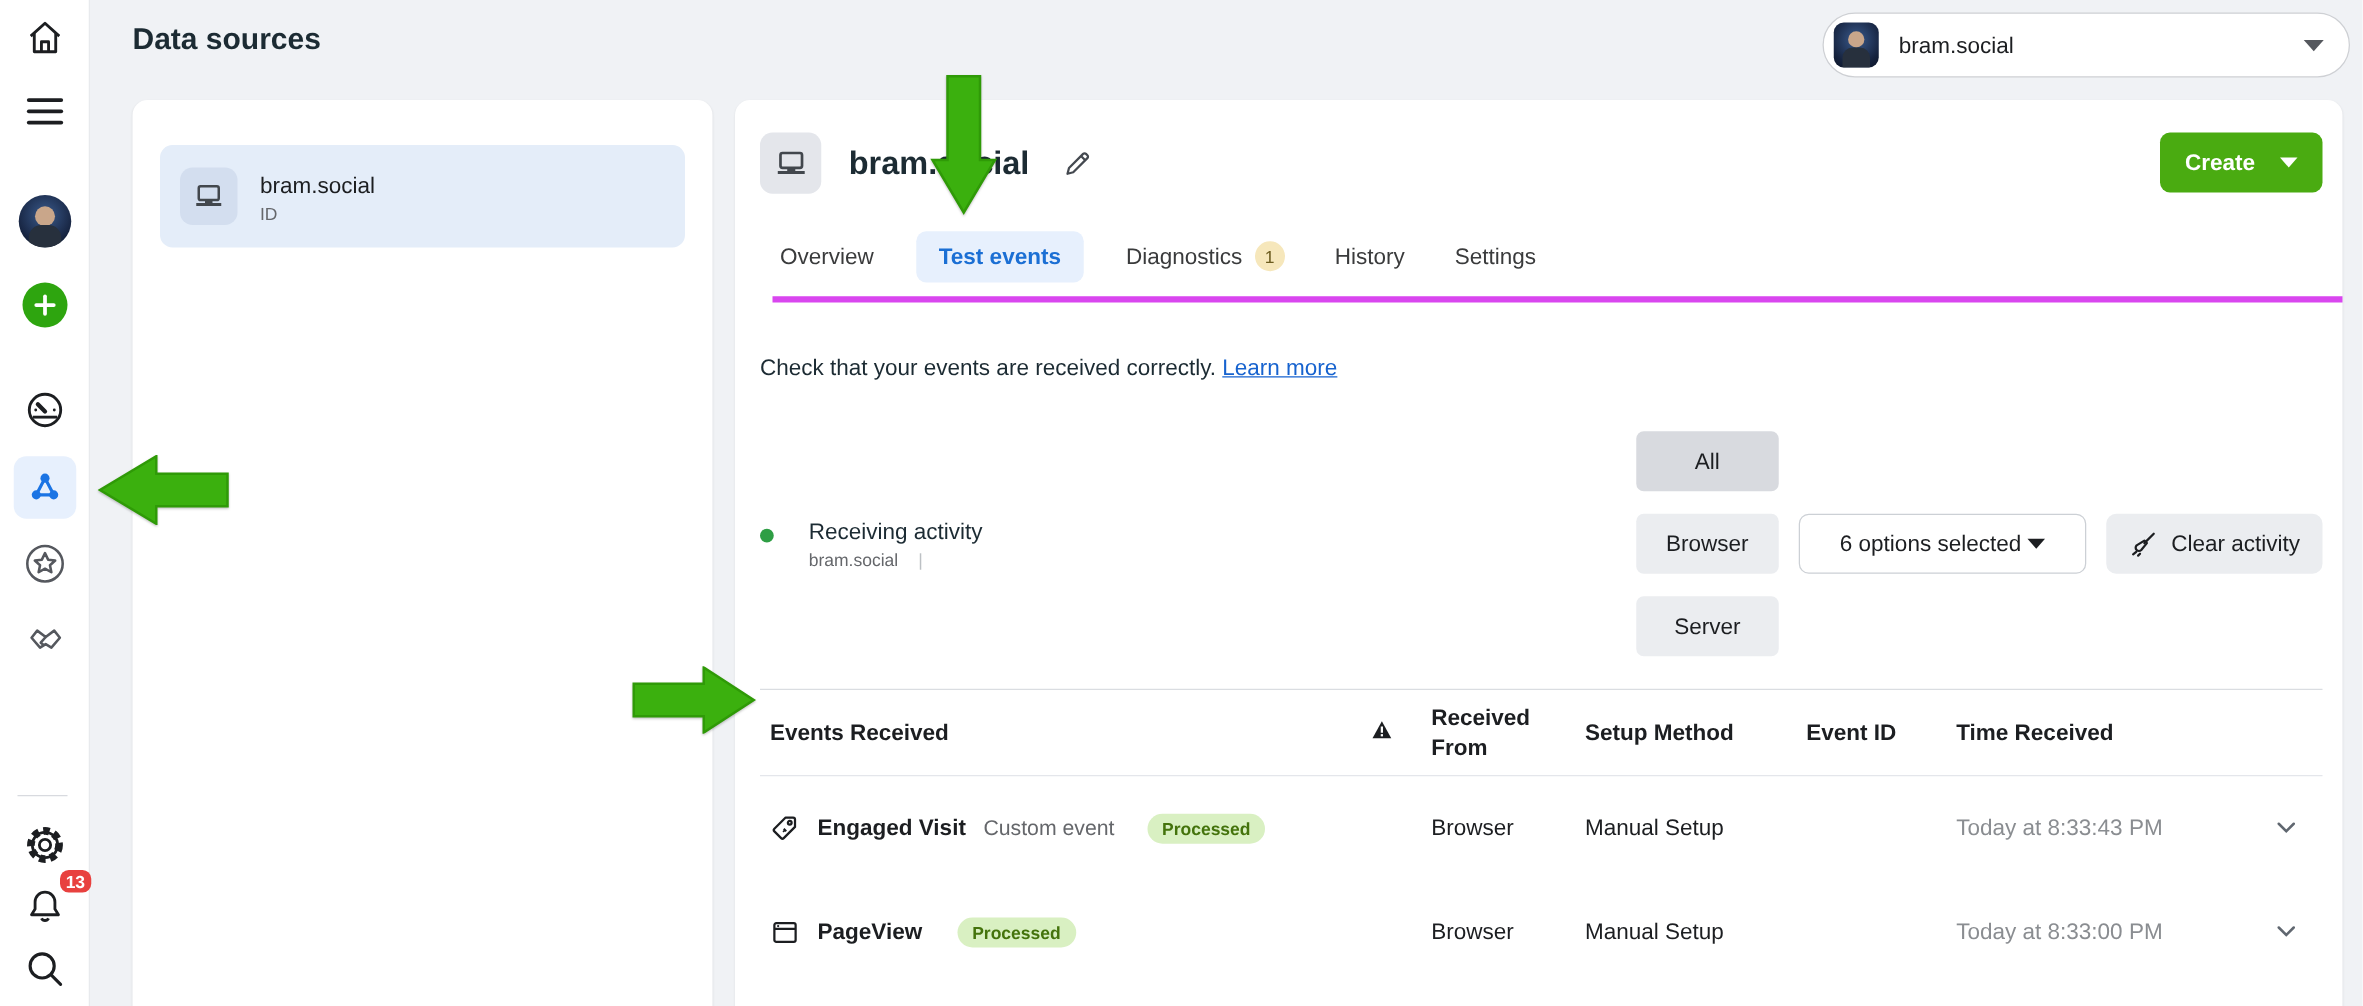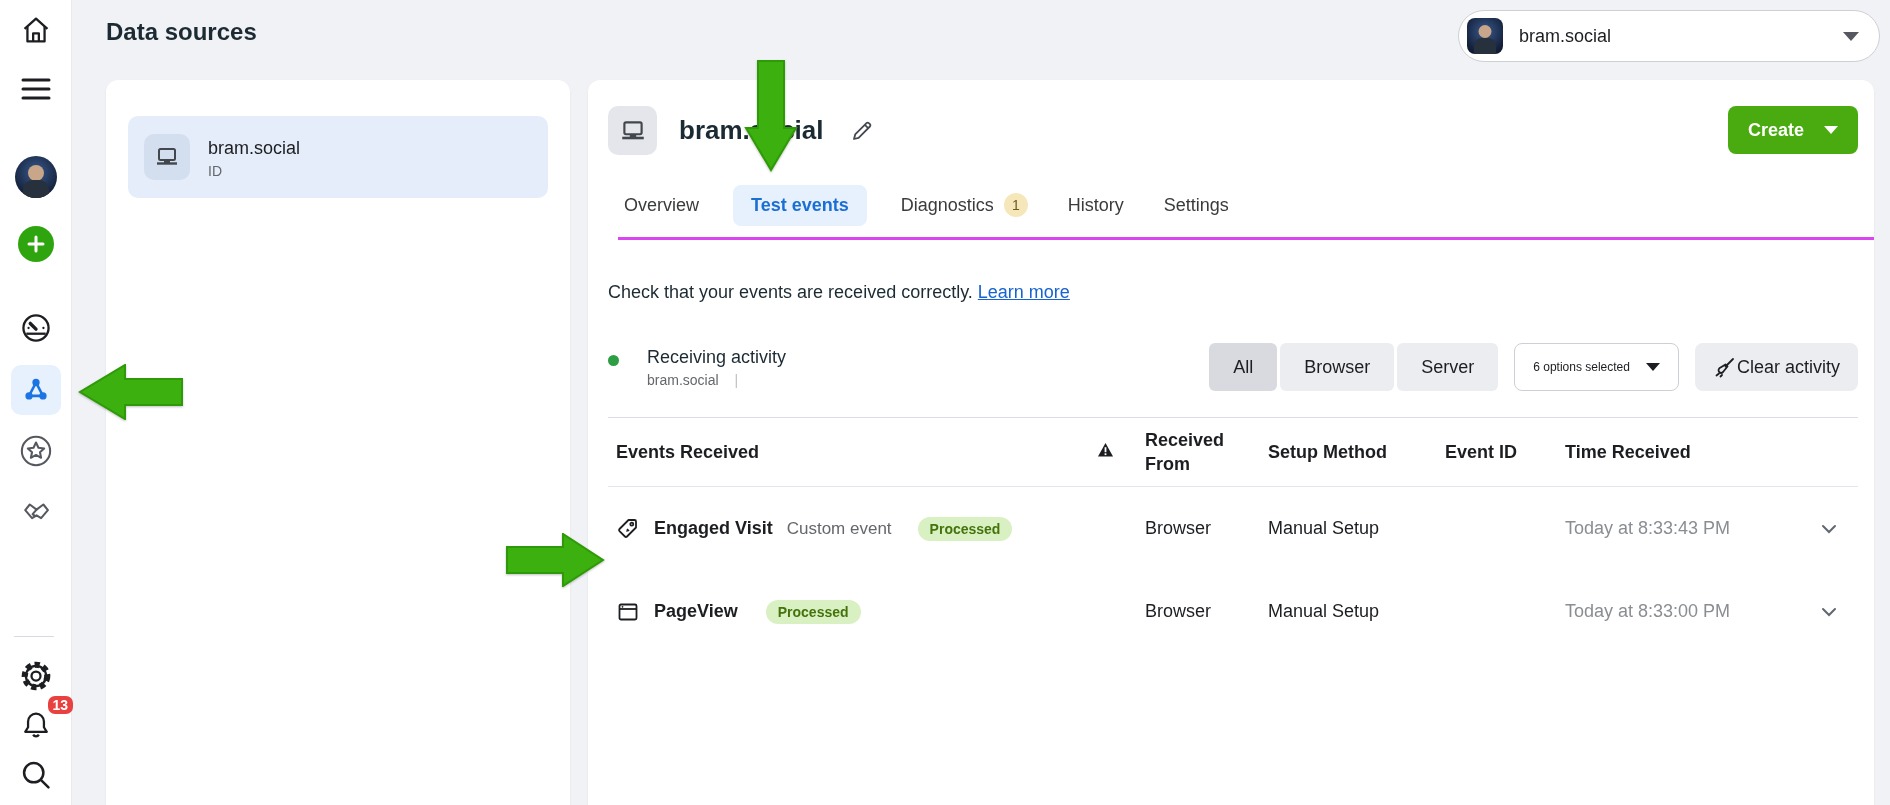--- a/index.html
+++ b/index.html
@@ -56,7 +56,7 @@
   .create-btn{position:absolute; right:0; top:0; height:48px; background:var(--green-btn); color:#fff; border:none; border-radius:8px; font-size:18px; font-weight:700; font-family:inherit; display:flex; align-items:center; gap:20px; padding:0 20px; cursor:pointer;}
   .create-btn .caret{border-left:7px solid transparent; border-right:7px solid transparent; border-top:8px solid #fff; width:0; height:0;}
 
-  .tabs{display:flex; align-items:center; gap:28px; margin:28px -16px 0 10px; padding:0 0 10px 0; border-bottom:3px solid #d946ef;}
+  .tabs{display:flex; align-items:center; gap:28px; margin:28px -16px 0 10px; padding:0 0 10px 0; border-bottom:5px solid #d946ef;}
   .tab{font-size:18px; color:#3a3b3c; padding:10px 6px; cursor:pointer; display:flex; align-items:center; gap:10px; border-radius:8px;}
   .tab.active{background:var(--blue-bg); color:var(--blue); font-weight:700; padding:10px 18px;}
   .tab-badge{width:24px; height:24px; border-radius:50%; background:var(--badge-yellow-bg); color:var(--badge-yellow-text); font-size:14px; display:flex; align-items:center; justify-content:center;}

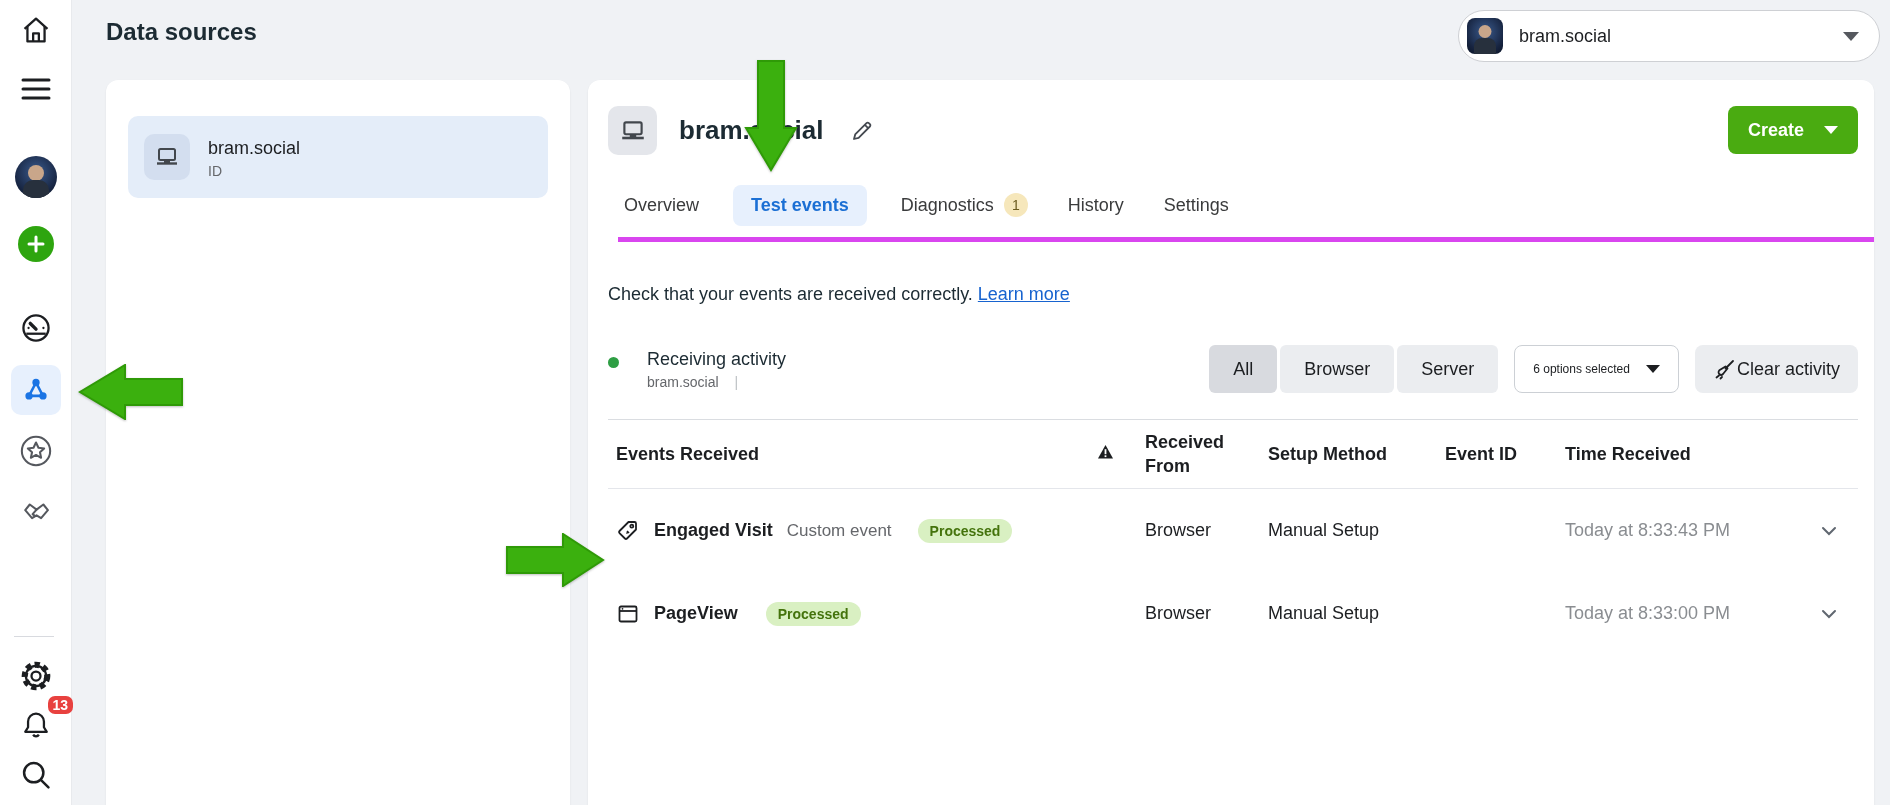--- a/index.html
+++ b/index.html
@@ -73,7 +73,7 @@
   .recv-sub{font-size:14px; color:var(--text2); margin-top:4px; display:flex; gap:16px;}
   .recv-sub .sep{color:#bcc0c4;}
   .filters{display:flex; align-items:center; gap:16px;}
-  .segs{display:flex; gap:3px;}
+  .segs{display:flex; gap:18px;flex-direction:column;}
   .seg{height:48px; border:none; border-radius:6px; background:var(--seg); color:#1c1e21; font-size:18px; font-family:inherit; padding:0 24px; cursor:pointer;}
   .seg.sel{background:var(--seg-sel); font-weight:400;}
   .opt-dd{height:48px; background:#fff; border:1px solid #ccd0d5; border-radius:8px; display:flex; align-items:center; gap:16px; font-size:12px; color:#1c1e21; padding:0 18px; cursor:pointer;}

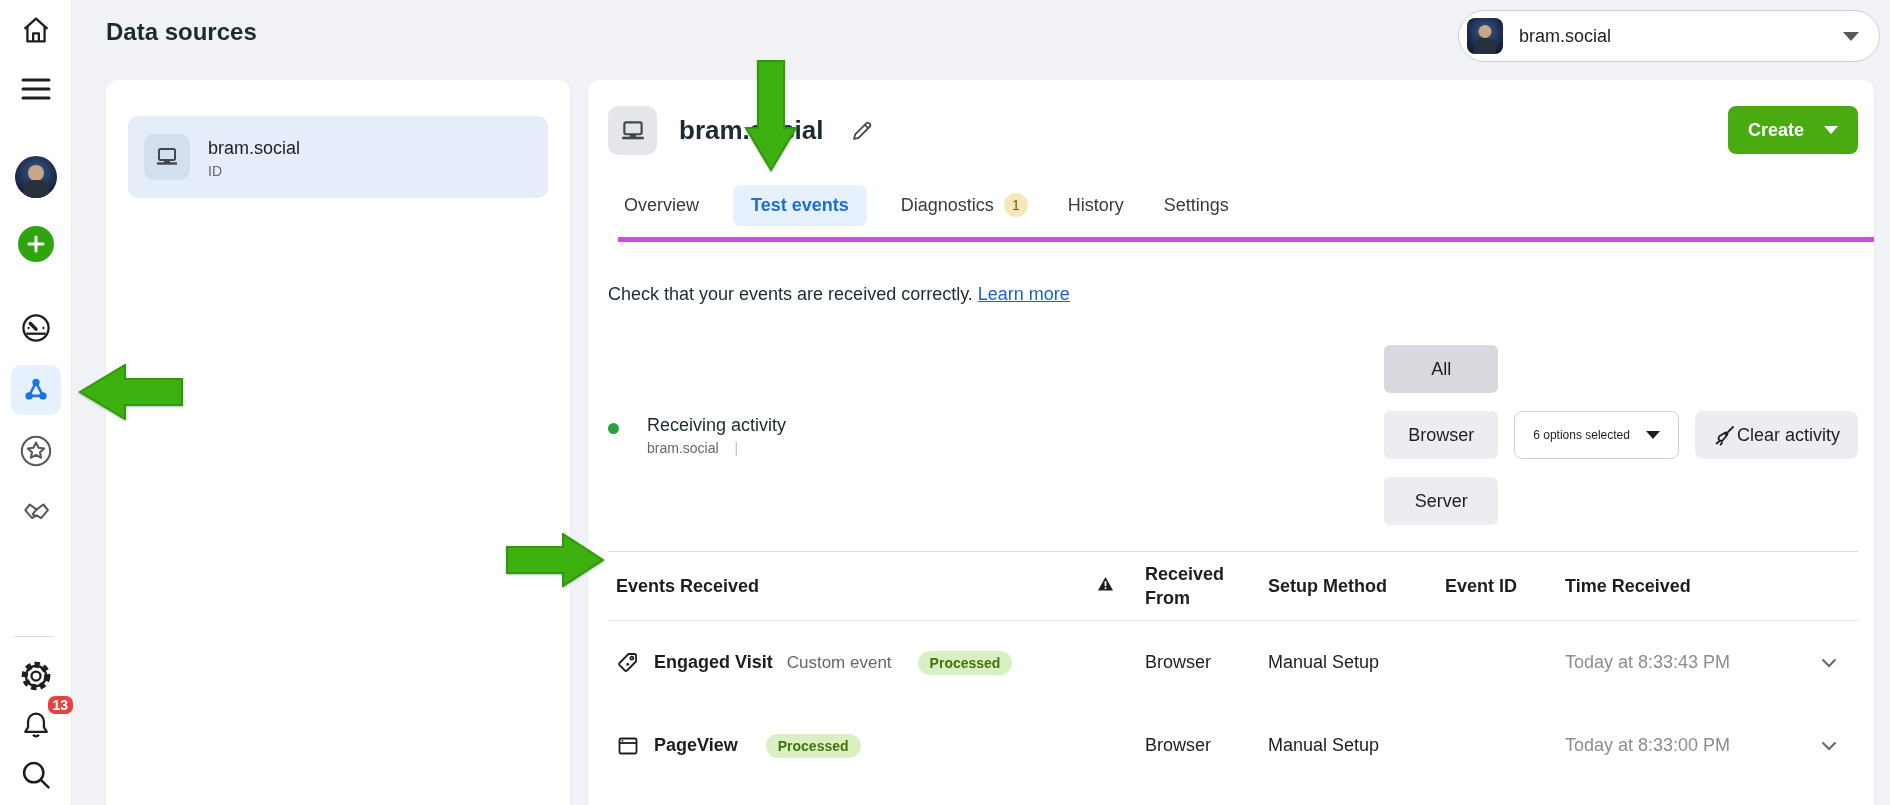--- a/index.html
+++ b/index.html
@@ -76,7 +76,7 @@
   .segs{display:flex; gap:18px;flex-direction:column;}
   .seg{height:48px; border:none; border-radius:6px; background:var(--seg); color:#1c1e21; font-size:18px; font-family:inherit; padding:0 24px; cursor:pointer;}
   .seg.sel{background:var(--seg-sel); font-weight:400;}
-  .opt-dd{height:48px; background:#fff; border:1px solid #ccd0d5; border-radius:8px; display:flex; align-items:center; gap:16px; font-size:12px; color:#1c1e21; padding:0 18px; cursor:pointer;}
+  .opt-dd{height:48px; background:#fff; border:1px solid #ccd0d5; border-radius:8px; display:flex; align-items:center; gap:5px; font-size:18px; color:#1c1e21; padding:0 32px; cursor:pointer;}
   .opt-dd .caret-down{border-left-width:7px; border-right-width:7px; border-top-width:8px; border-top-color:#1c1e21;}
   .clear-btn{height:48px; background:var(--seg); border:none; border-radius:8px; display:flex; align-items:center; font-size:18px; color:#1c1e21; font-family:inherit; padding:0 18px; cursor:pointer;}
 

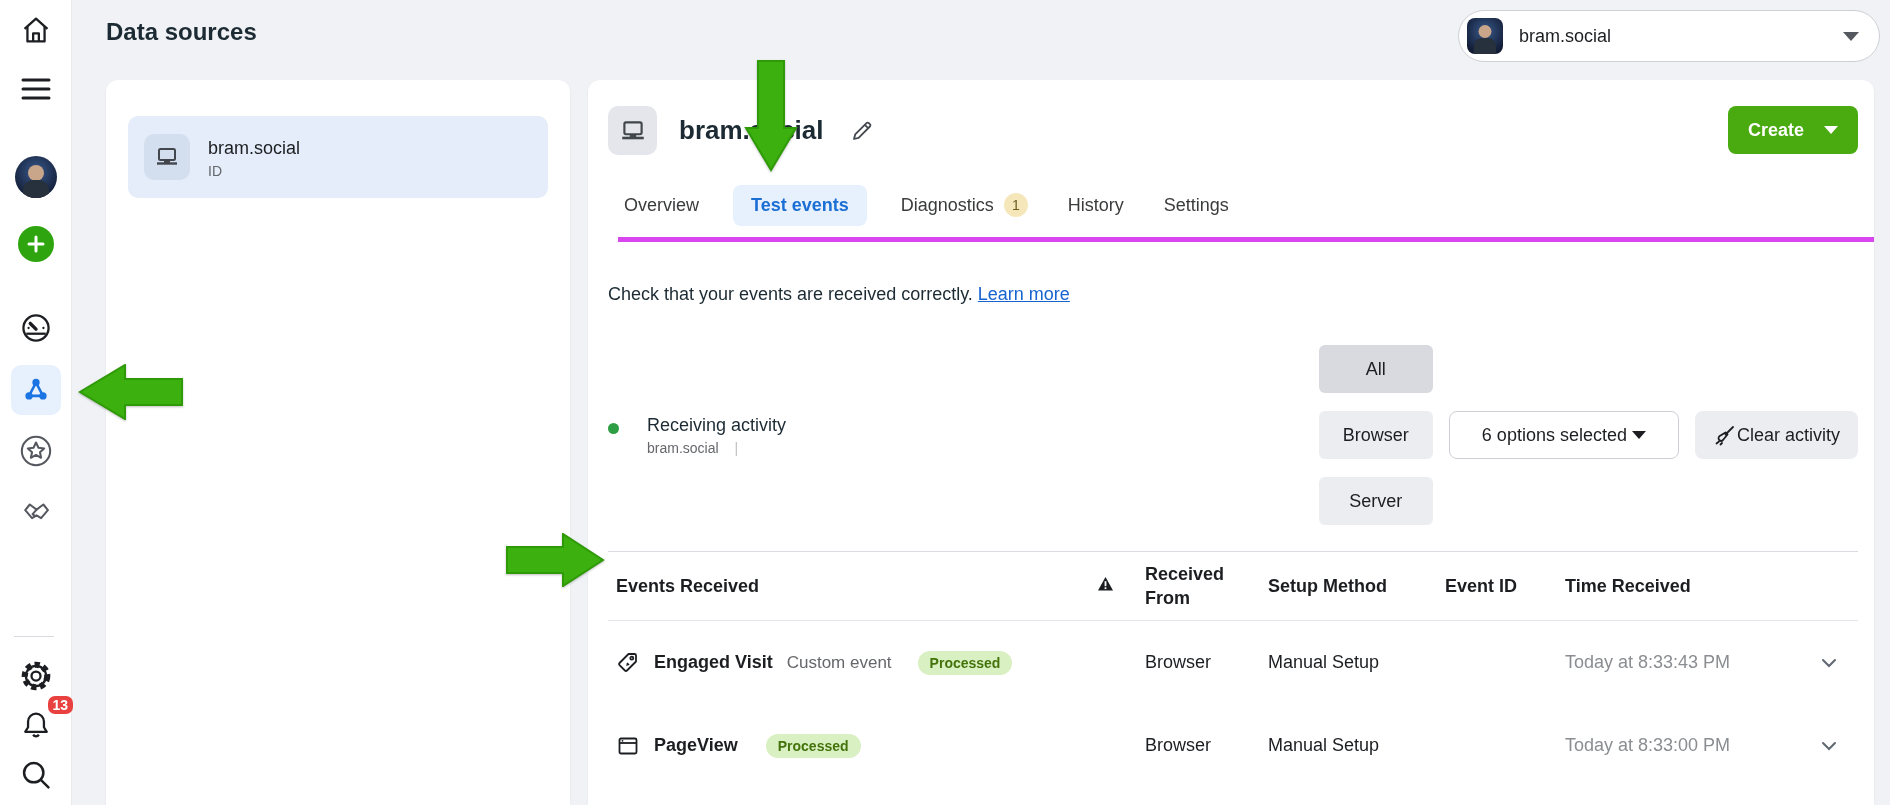--- a/index.html
+++ b/index.html
@@ -78,7 +78,7 @@
   .seg.sel{background:var(--seg-sel); font-weight:400;}
   .opt-dd{height:48px; background:#fff; border:1px solid #ccd0d5; border-radius:8px; display:flex; align-items:center; gap:5px; font-size:18px; color:#1c1e21; padding:0 32px; cursor:pointer;}
   .opt-dd .caret-down{border-left-width:7px; border-right-width:7px; border-top-width:8px; border-top-color:#1c1e21;}
-  .clear-btn{height:48px; background:var(--seg); border:none; border-radius:8px; display:flex; align-items:center; font-size:18px; color:#1c1e21; font-family:inherit; padding:0 18px; cursor:pointer;}
+  .clear-btn{height:48px; background:var(--seg); border:none; border-radius:8px; display:flex; align-items:center; gap:10px; font-size:18px; color:#1c1e21; font-family:inherit; padding:0 18px; cursor:pointer;}
 
   
   .tbl{margin-top:26px;}

